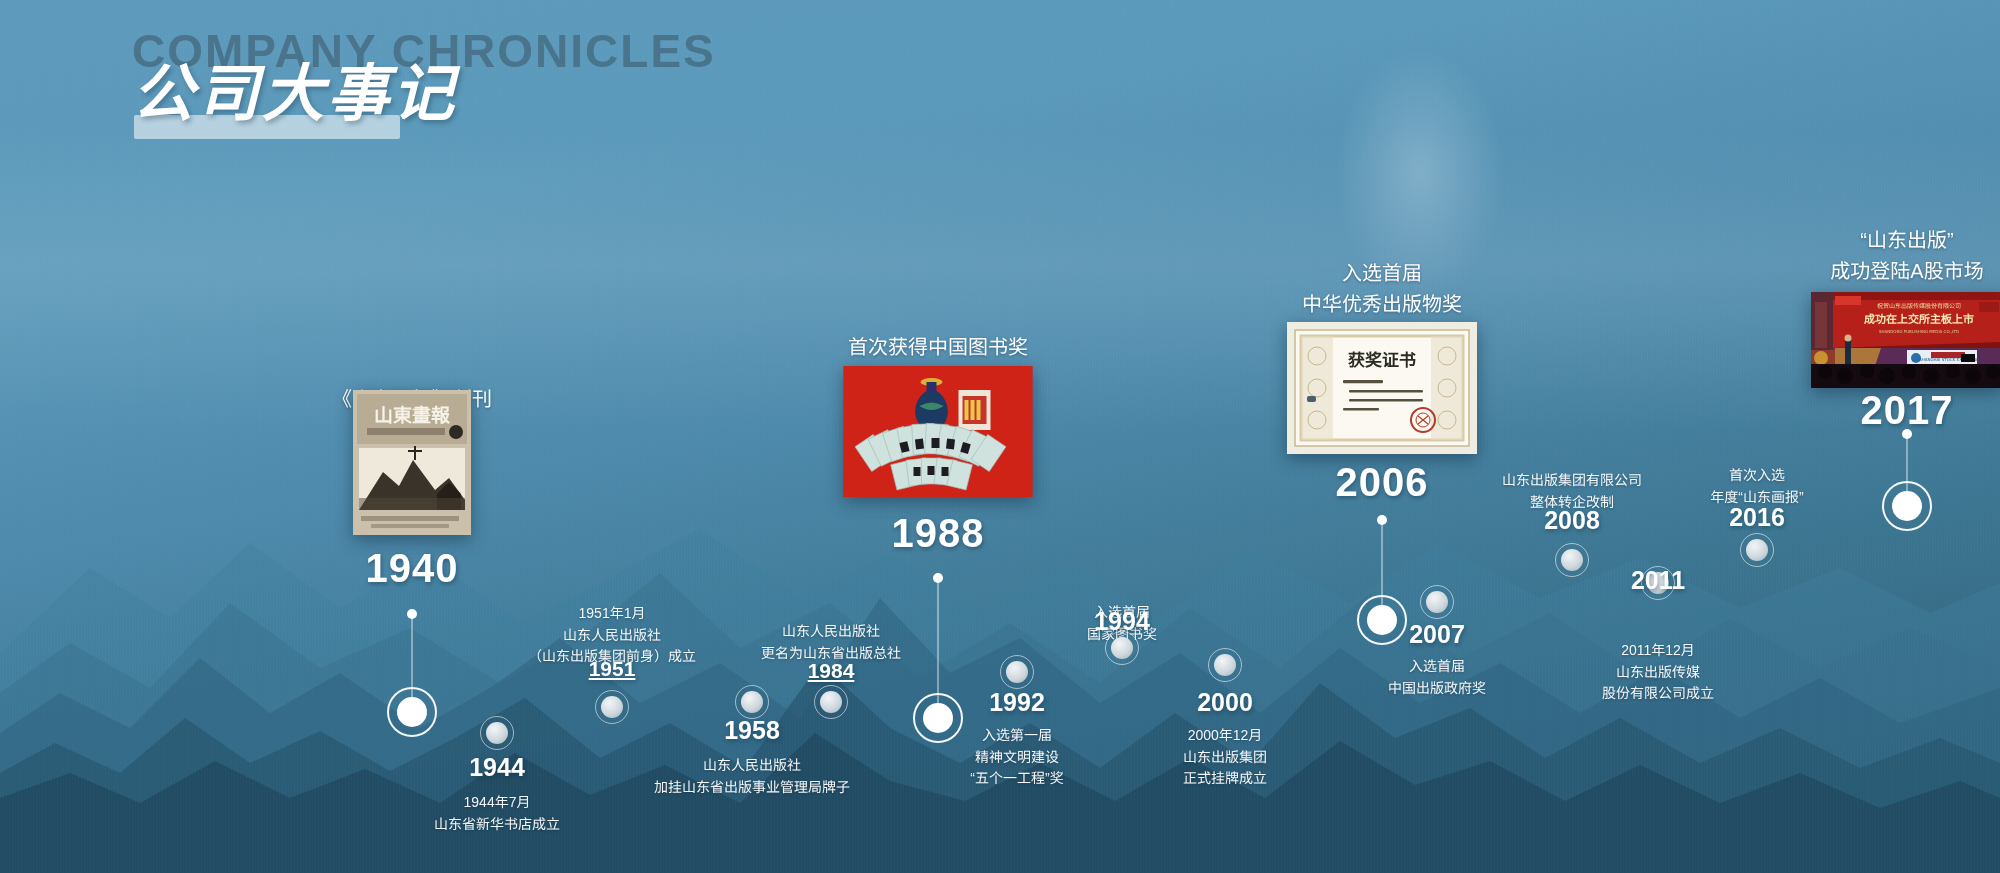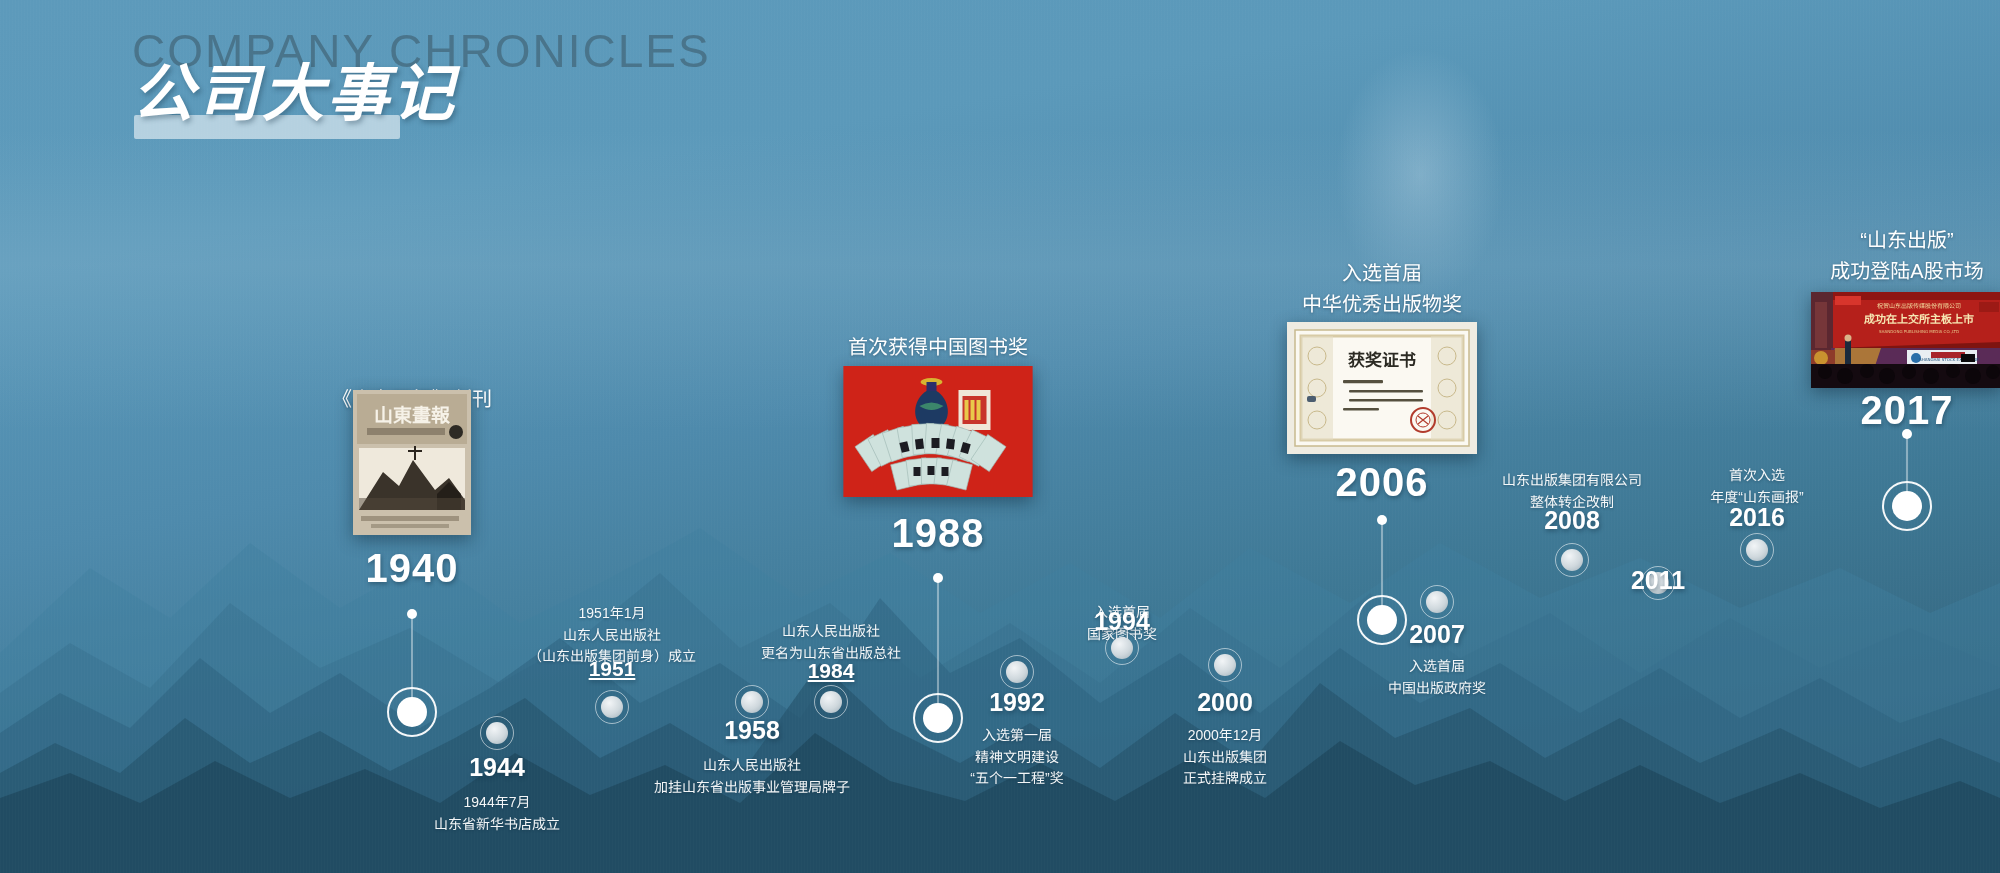--- a/index.html
+++ b/index.html
@@ -40,7 +40,7 @@
   #header { position:absolute; left:132px; top:28px; }
   #header .en {
     font-size:46px; letter-spacing:2px; color:#3e5e6f; opacity:.62;
-    font-weight:400; white-space:nowrap; line-height:1;
+    font-weight:700; white-space:nowrap; line-height:1;
   }
   #header .cn-wrap { position:relative; margin-top:-14px; }
   #header .bar {

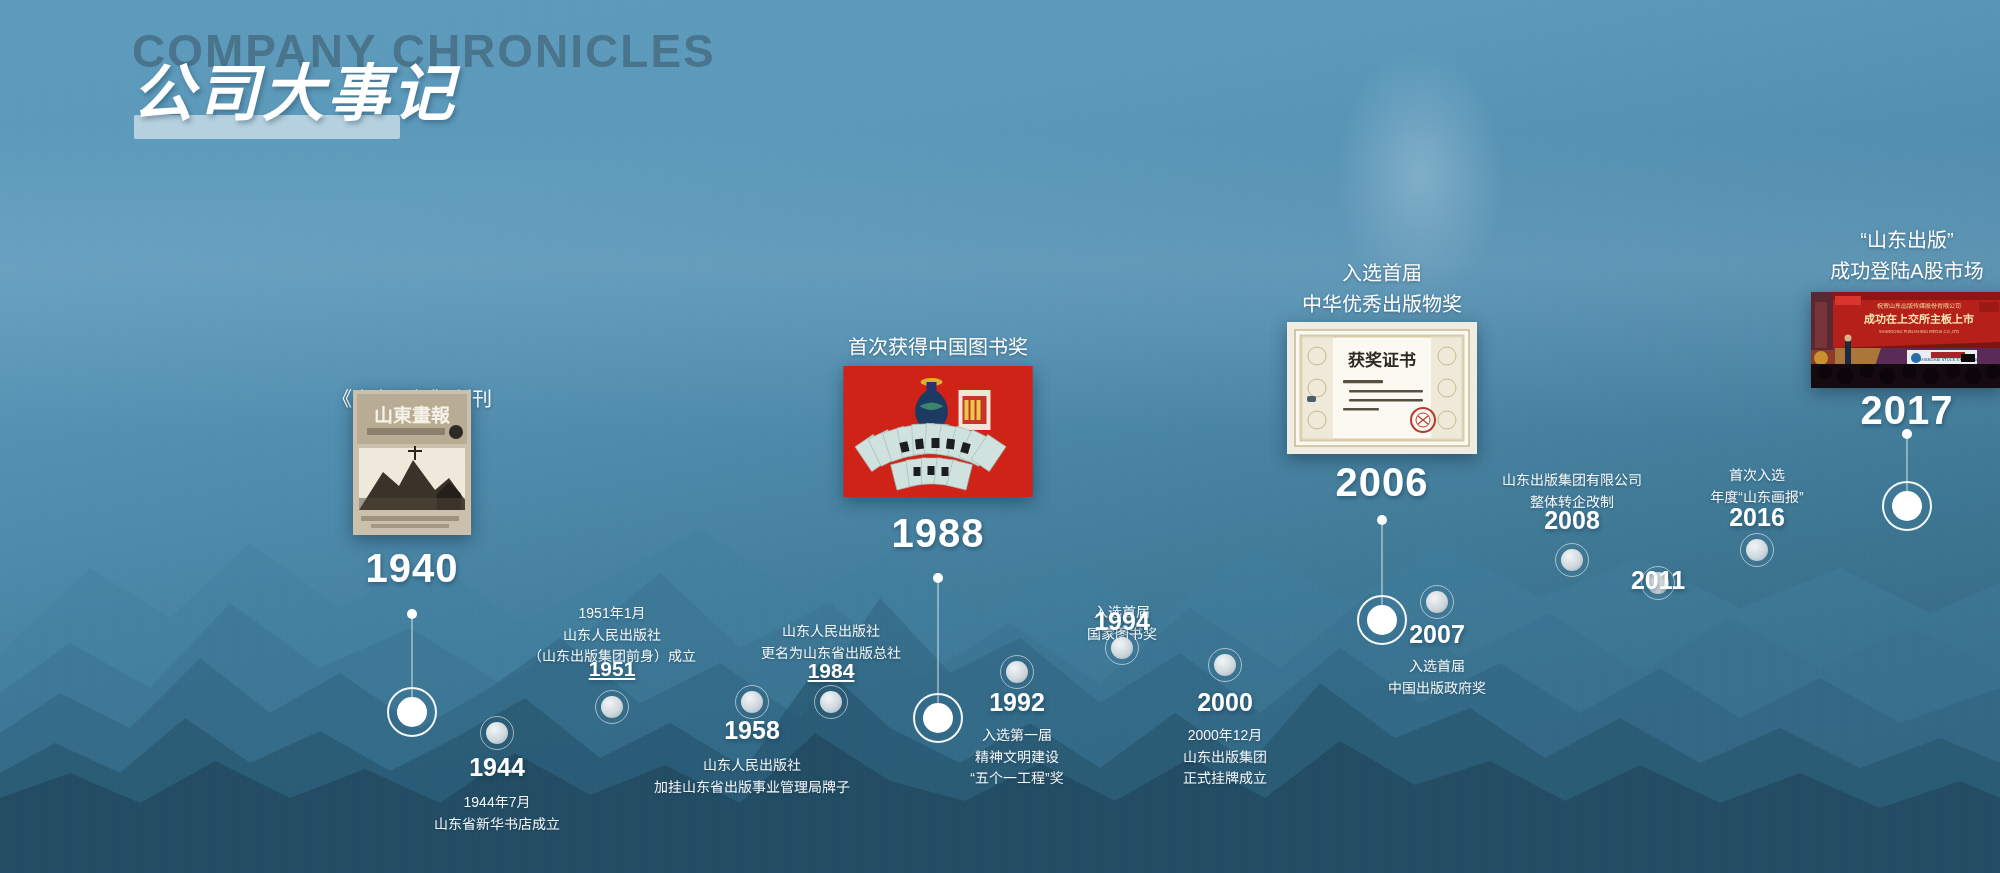--- a/index.html
+++ b/index.html
@@ -354,6 +354,11 @@
   <div class="node" style="left:1528px; top:0; width:260px; height:873px;">
     <div class="marker small" style="top:583px;"></div>
     <div class="year md" style="top:568px;">2011</div>
+    <div class="caption tiny" style="top:640px;">
+      <div>2011年12月</div>
+      <div>山东出版传媒</div>
+      <div>股份有限公司成立</div>
+    </div>
   </div>
 
   <div class="node" style="left:1637px; top:0; width:240px; height:873px;">

